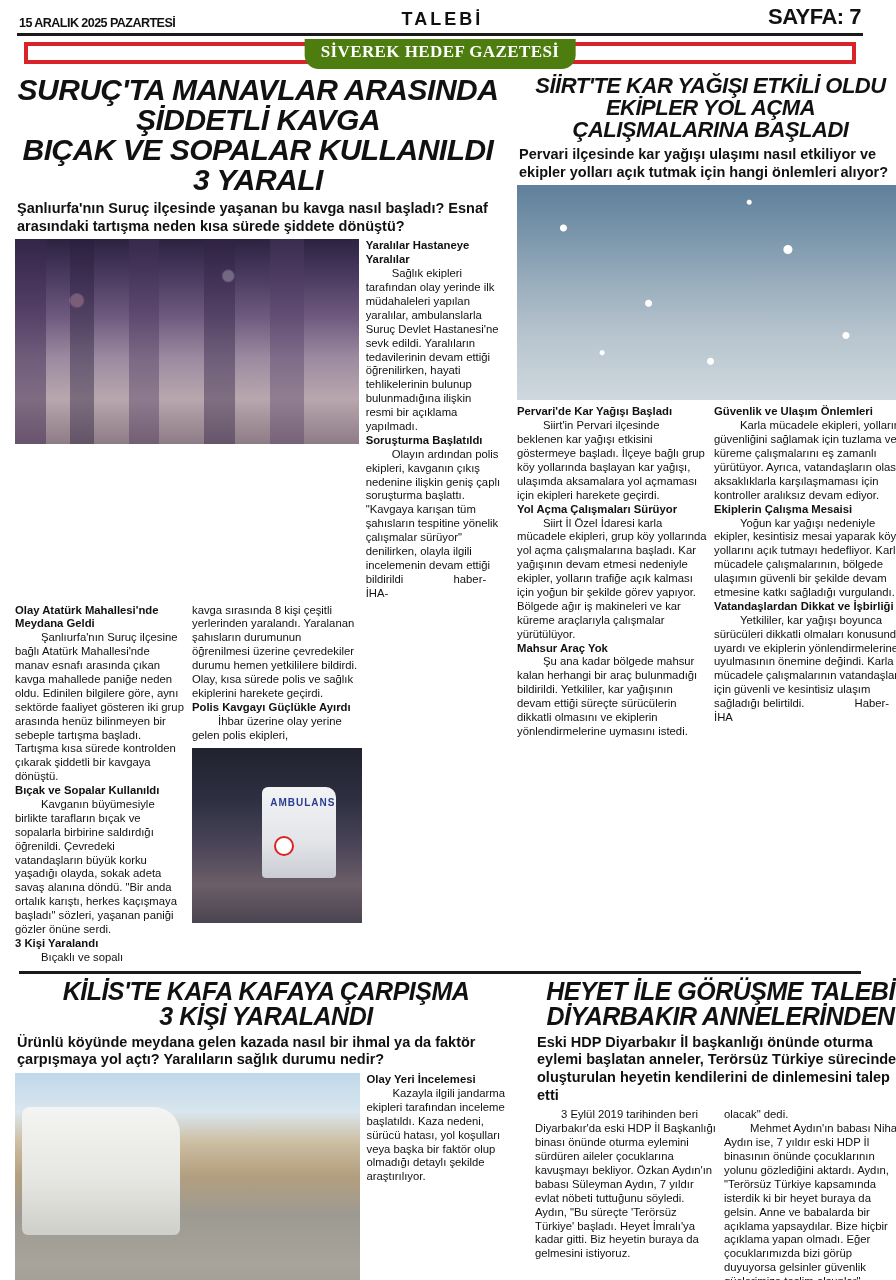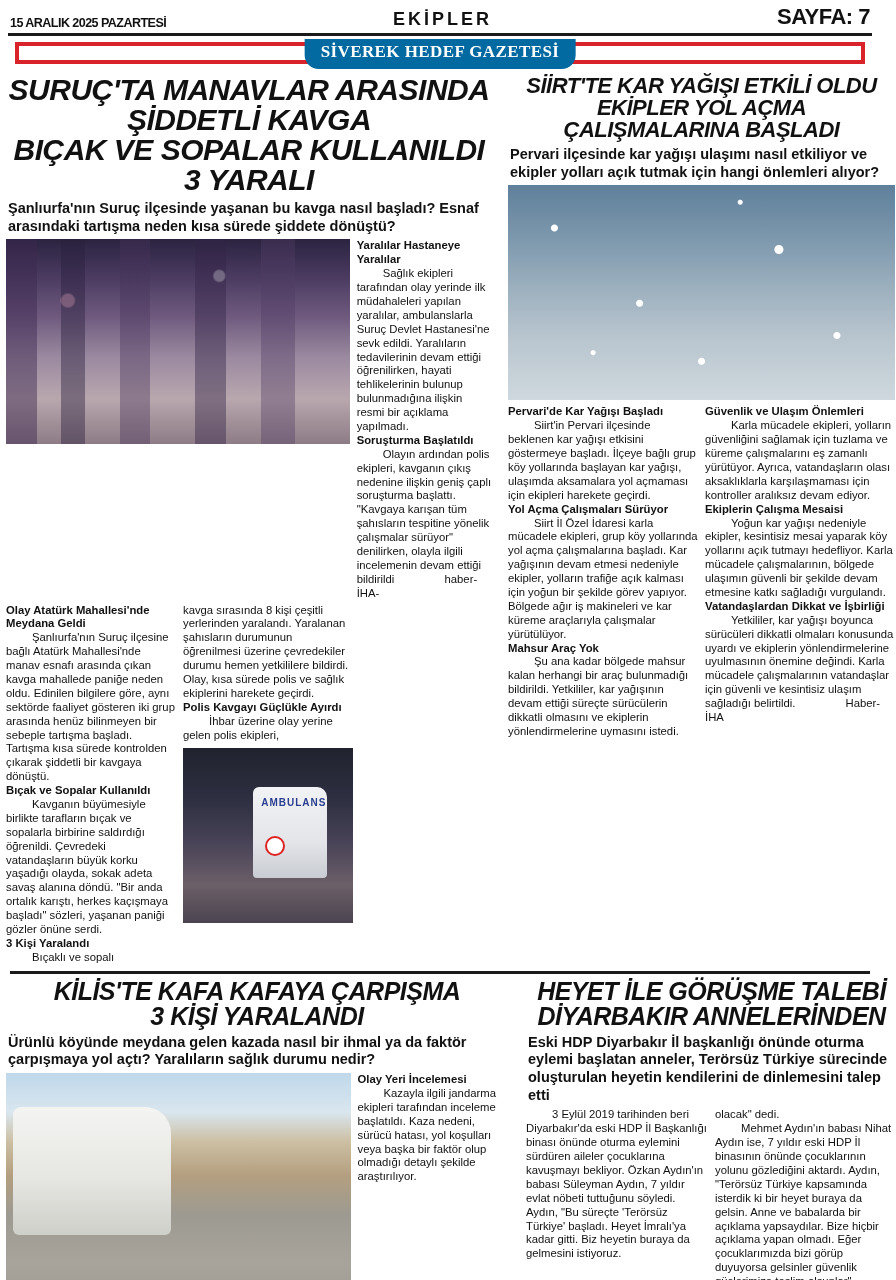--- a/index.html
+++ b/index.html
@@ -11,7 +11,7 @@
     color: #111;
     overflow: hidden;
   }
-  .page { width:880px; height:1280px; position:relative; padding:0 6px; }
+  .page { width:880px; height:1280px; position:relative; padding:0 15px; }
 
   
   .masthead { display:flex; align-items:flex-end; justify-content:space-between;

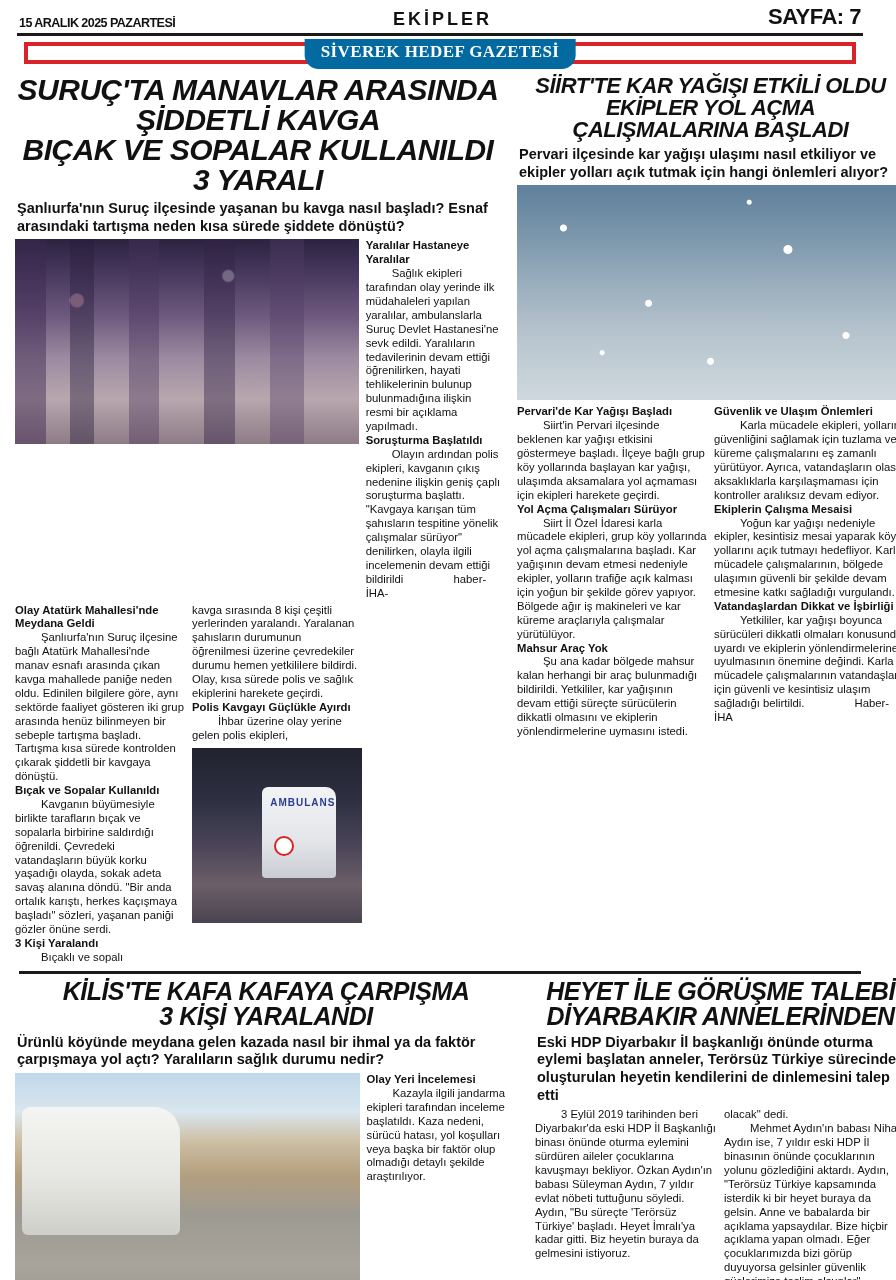--- a/index.html
+++ b/index.html
@@ -148,7 +148,7 @@
 
   <div class="masthead">
     <div class="date">15 ARALIK 2025 PAZARTESİ</div>
-    <div class="gundem">EKİPLER</div>
+    <div class="gundem">TALEBİ</div>
     <div class="sayfa">SAYFA: 7</div>
   </div>
   <div class="rule"></div>

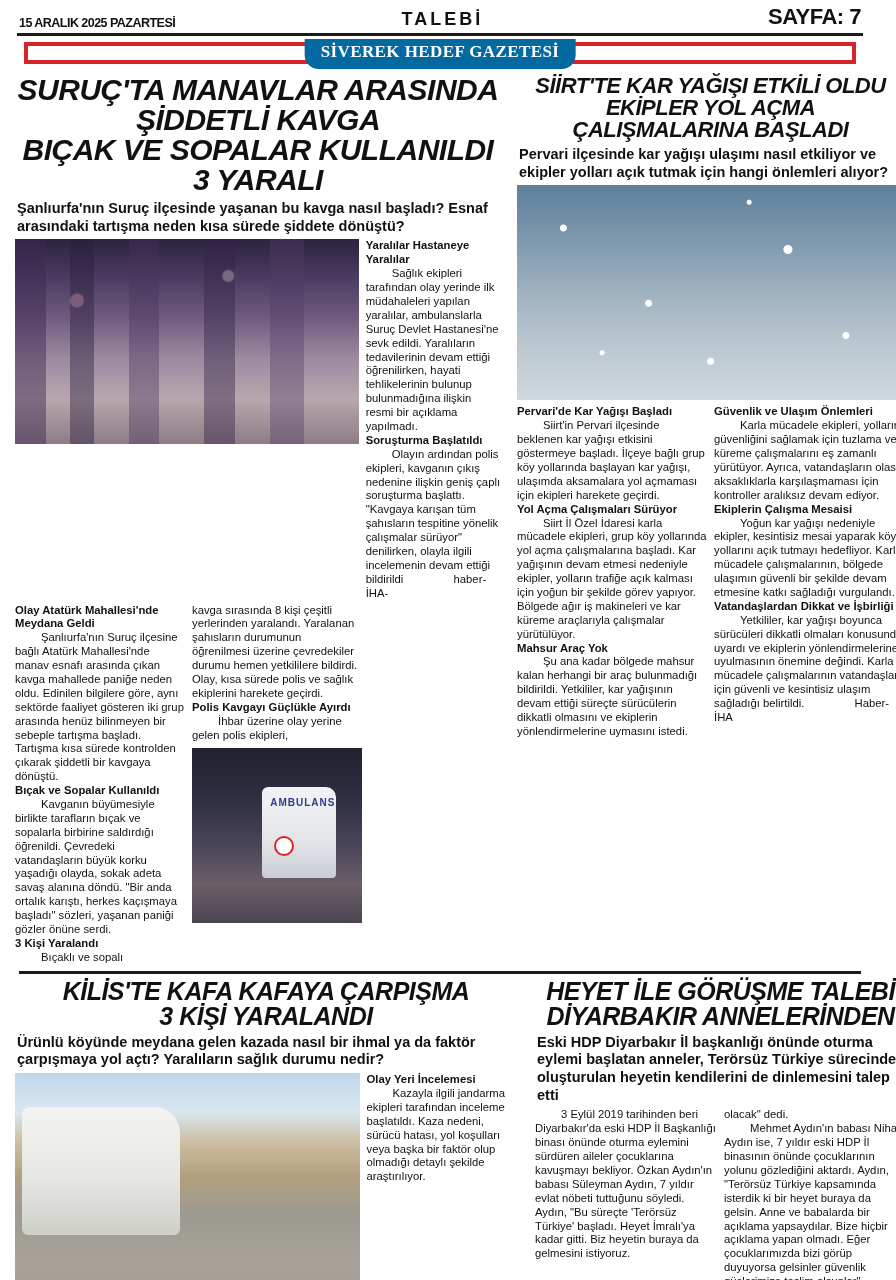--- a/index.html
+++ b/index.html
@@ -40,7 +40,7 @@
   }
   .banner-center {
     position:absolute; left:50%; top:-2px; transform:translateX(-50%);
-    background:#0369a1; color:#fff; font-weight:bold; font-size:17px;
+    background:#4d7c0f; color:#fff; font-weight:bold; font-size:17px;
     letter-spacing:0.4px; padding:3px 16px 7px 16px;
     border-radius: 0 0 14px 14px; white-space:nowrap;
     font-family:"Liberation Serif", serif; font-style:normal;

